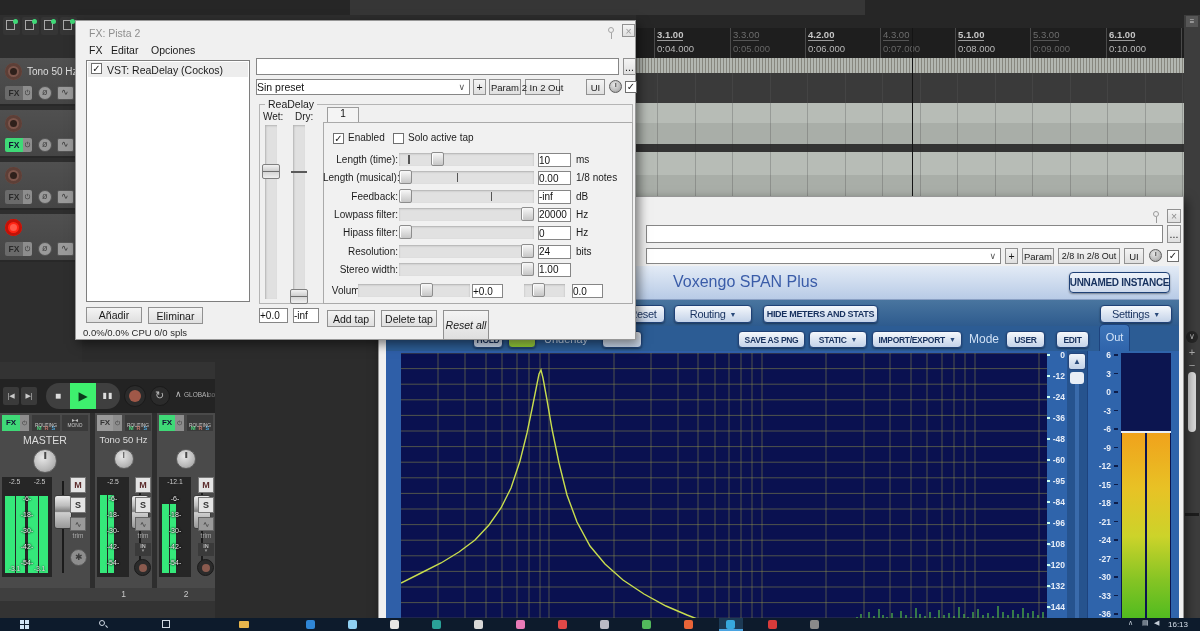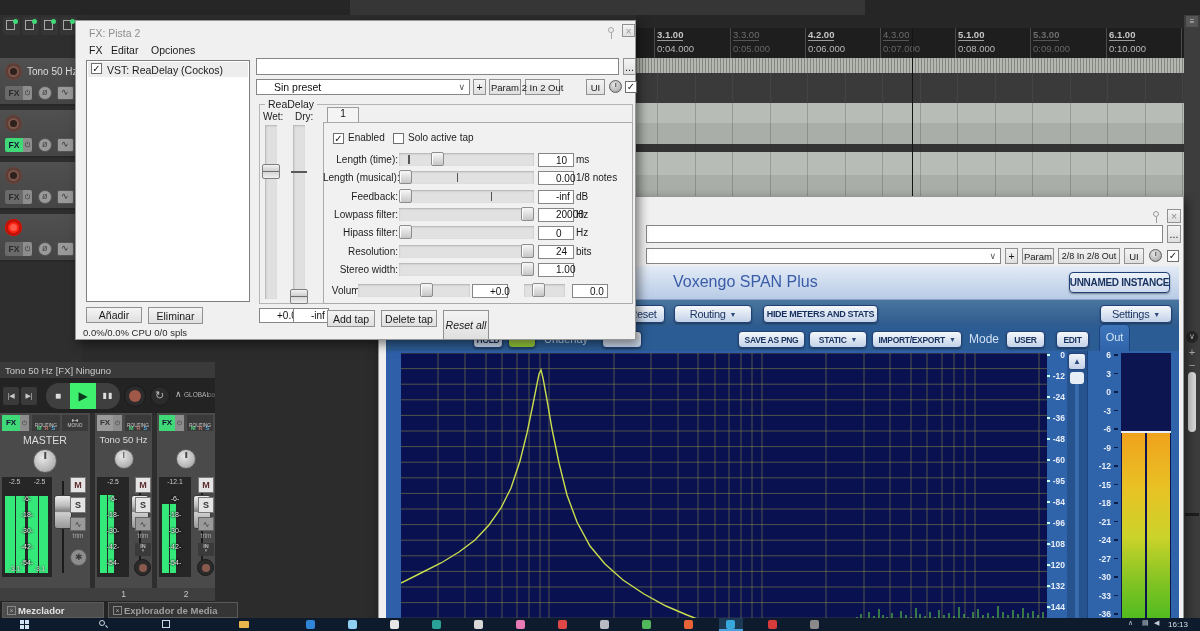--- a/index.html
+++ b/index.html
@@ -120,7 +120,7 @@
       <div style="position: absolute; left: 322px; top: 14px; font-size: 9.5px; font-weight: bold; color: rgb(198, 198, 198); border-bottom: 1px solid rgb(154, 154, 154); padding-bottom: 0px;">5.1.00</div>
       <div style="position: absolute; left: 322px; top: 28px; font-size: 9.5px; color: rgb(185, 185, 185);">0:08.000</div>
       <div style="position: absolute; left: 394px; top: 13px; width: 1px; height: 30px; background: rgb(74, 74, 74);"></div>
-      <div style="position: absolute; left: 397px; top: 14px; font-size: 9.5px; font-weight: bold; color: rgb(109, 109, 109); border-bottom: 1px solid rgb(85, 85, 85); padding-bottom: 0px;">5.3.00</div>
+      <div style="position: absolute; left: 397px; top: 14px; font-size: 9.5px; font-weight: normal; color: rgb(109, 109, 109); border-bottom: 1px solid rgb(85, 85, 85); padding-bottom: 0px;">5.3.00</div>
       <div style="position: absolute; left: 397px; top: 28px; font-size: 9.5px; color: rgb(102, 102, 102);">0:09.000</div>
       <div style="position: absolute; left: 470px; top: 13px; width: 1px; height: 30px; background: rgb(74, 74, 74);"></div>
       <div style="position: absolute; left: 473px; top: 14px; font-size: 9.5px; font-weight: bold; color: rgb(198, 198, 198); border-bottom: 1px solid rgb(154, 154, 154); padding-bottom: 0px;">6.1.00</div>

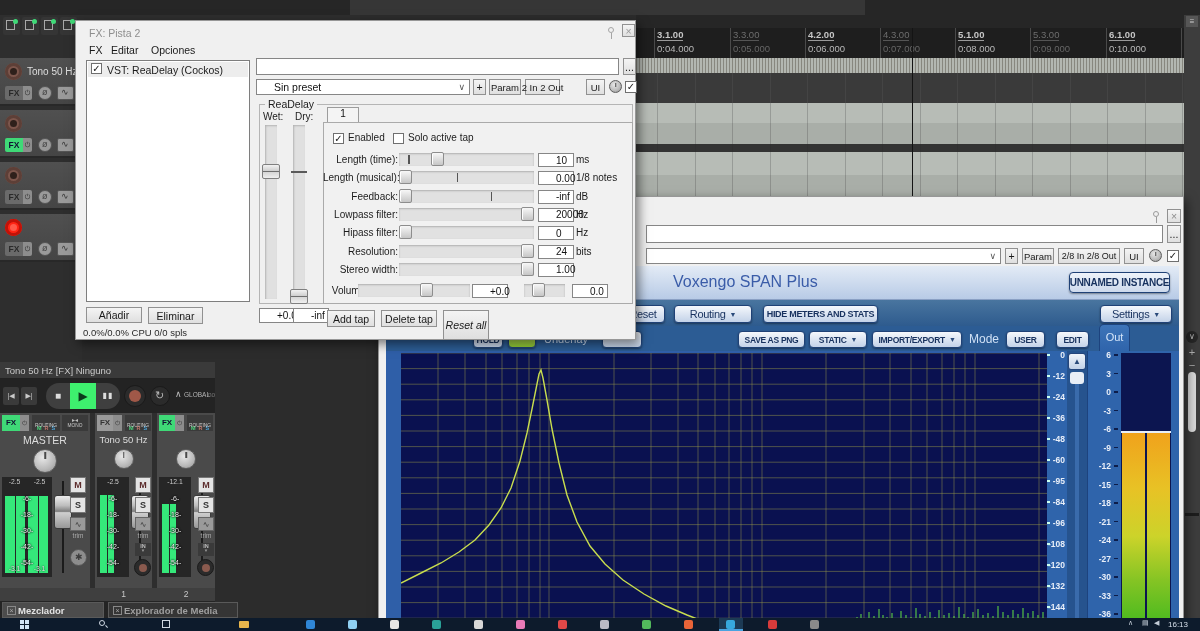--- a/index.html
+++ b/index.html
@@ -8,7 +8,7 @@
 .abs{position:absolute}
 .win{position:absolute;background:#f0f0f0;border:1px solid #979797;box-shadow:3px 4px 10px rgba(0,0,0,.5)}
 .wbtn{position:absolute;display:flex;align-items:center;justify-content:center;background:linear-gradient(#f4f4f4,#dfdfdf);border:1px solid #919191;font-size:10.5px;color:#1a1a1a;white-space:nowrap}
-.wfield{position:absolute;background:#fff;border:1px solid #868686;font-size:10px;color:#111;display:flex;align-items:center;padding:0 17px;white-space:nowrap}
+.wfield{position:absolute;background:#fff;border:1px solid #868686;font-size:10px;color:#111;display:flex;align-items:center;padding:0 0;white-space:nowrap}
 .lbl{position:absolute;font-size:10.5px;color:#1c1c1c;white-space:nowrap}
 .hsl{position:absolute;height:13px;background:#e1e1e1;box-shadow:inset 0 1px 2px rgba(0,0,0,.22)}
 .hnd{position:absolute;top:-1px;width:13px;height:14px;background:linear-gradient(180deg,#f7f7f7,#c6c6c6);border:1px solid #8d8d8d;border-radius:2px;box-shadow:inset 1px 0 0 #fff}

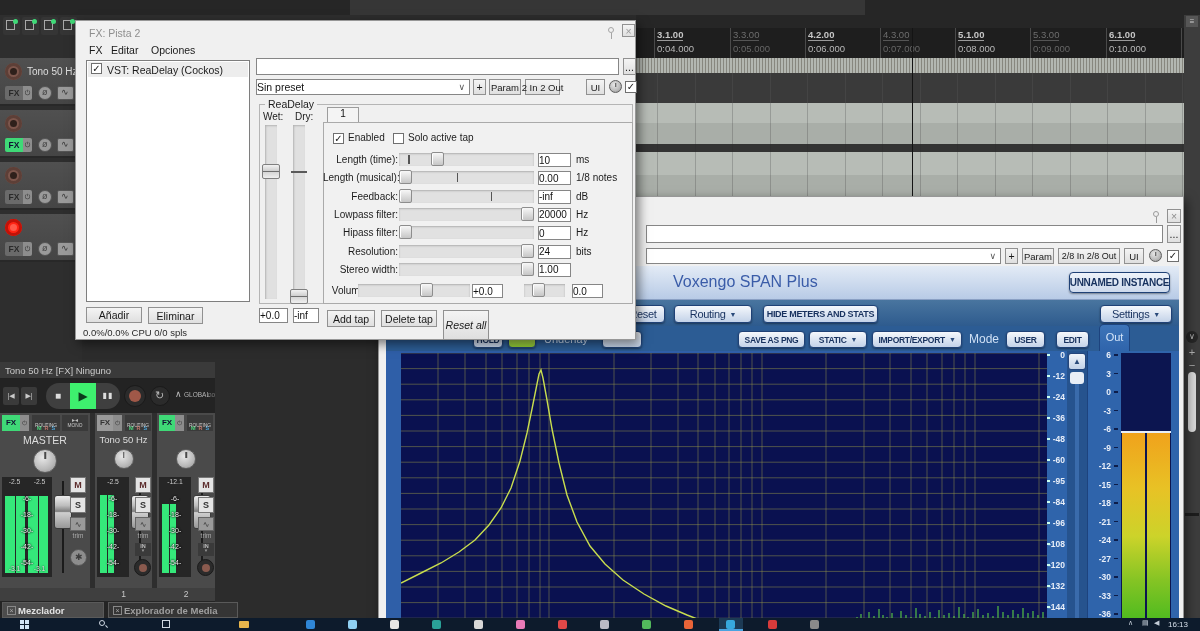--- a/index.html
+++ b/index.html
@@ -176,9 +176,6 @@
     </div>
 
   <div class="abs" id="mixer" style="left:0;top:362px;width:215px;height:256px;background:#333">
-    <div class="abs" style="left:0;top:0;width:215px;height:17px;background:#3a3a3a;border-bottom:1px solid #222">
-      <span class="abs" style="left:5px;top:3px;font-size:9.5px;color:#c9c9c9">Tono 50 Hz [FX] Ninguno</span>
-    </div>
     <div class="abs" id="transport" style="left:0;top:17px;width:215px;height:34px;background:#232323">
         <div style="position: absolute; left: 3px; top: 8px; width: 16px; height: 18px; background: rgb(58, 58, 58); border-radius: 2px; color: rgb(201, 201, 201); font-size: 7px; text-align: center; line-height: 18px;">|◀</div>
         <div style="position: absolute; left: 21px; top: 8px; width: 16px; height: 18px; background: rgb(58, 58, 58); border-radius: 2px; color: rgb(201, 201, 201); font-size: 7px; text-align: center; line-height: 18px;">▶|</div>

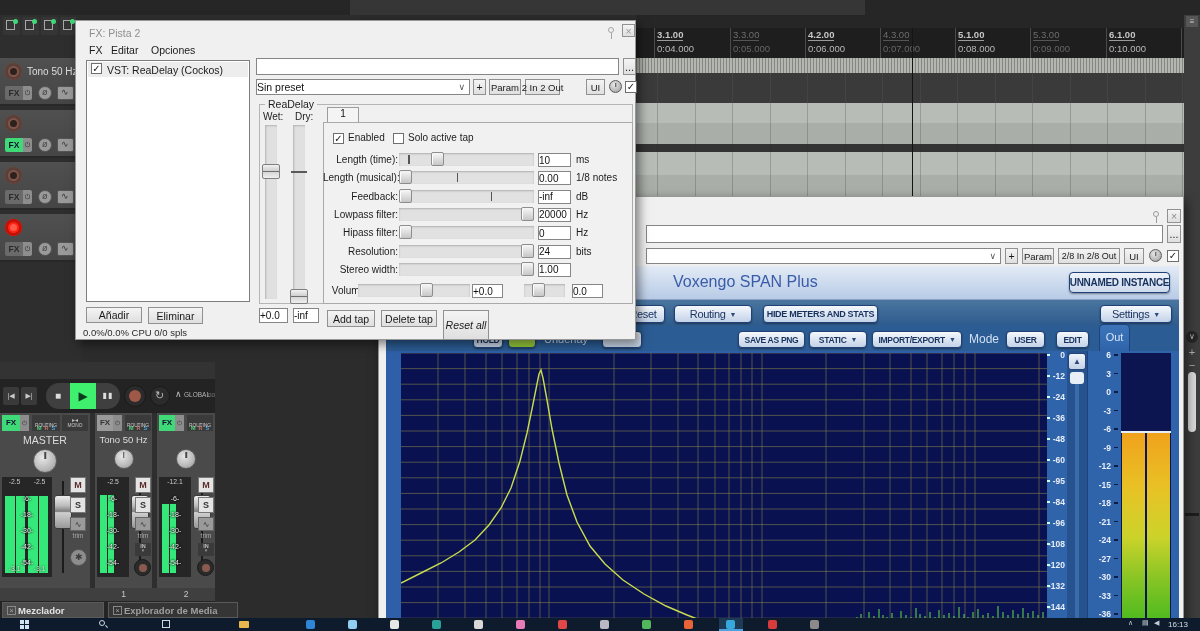--- a/index.html
+++ b/index.html
@@ -311,16 +311,6 @@
     <div class="abs" id="numband" style="left:0;top:226px;width:215px;height:13px;background:#3f3f3f">
         <div style="position: absolute; left: 95px; top: 1px; width: 57px; text-align: center; font-size: 8.5px; color: rgb(201, 201, 201);">1</div>
         <div style="position: absolute; left: 157px; top: 1px; width: 58px; text-align: center; font-size: 8.5px; color: rgb(201, 201, 201);">2</div>
-      </div>
-    <div class="abs" id="dtabs" style="left:0;top:239px;width:215px;height:17px;background:#242424">
-        <div style="left: 2px; top: 1px; width: 102px; height: 16px; background: rgb(76, 76, 76); border: 1px solid rgb(90, 90, 90); display: flex; align-items: center; position: absolute;">
-          <div style="left: 0px; margin: 0px 2px 0px 4px; width: 9px; height: 9px; border: 1px solid rgb(136, 136, 136); font-size: 7px; line-height: 7px; text-align: center; color: rgb(170, 170, 170); position: relative;">×</div>
-          <span style="font-size: 9.5px; font-weight: bold; color: rgb(226, 226, 226); white-space: nowrap;">Mezclador</span>
-        </div>
-        <div style="left: 108px; top: 1px; width: 130px; height: 16px; background: rgb(53, 53, 53); border: 1px solid rgb(90, 90, 90); display: flex; align-items: center; position: absolute;">
-          <div style="left: 0px; margin: 0px 2px 0px 4px; width: 9px; height: 9px; border: 1px solid rgb(136, 136, 136); font-size: 7px; line-height: 7px; text-align: center; color: rgb(170, 170, 170); position: relative;">×</div>
-          <span style="font-size: 9.5px; font-weight: bold; color: rgb(159, 159, 159); white-space: nowrap;">Explorador de Media</span>
-        </div>
       </div>
   </div>
 

